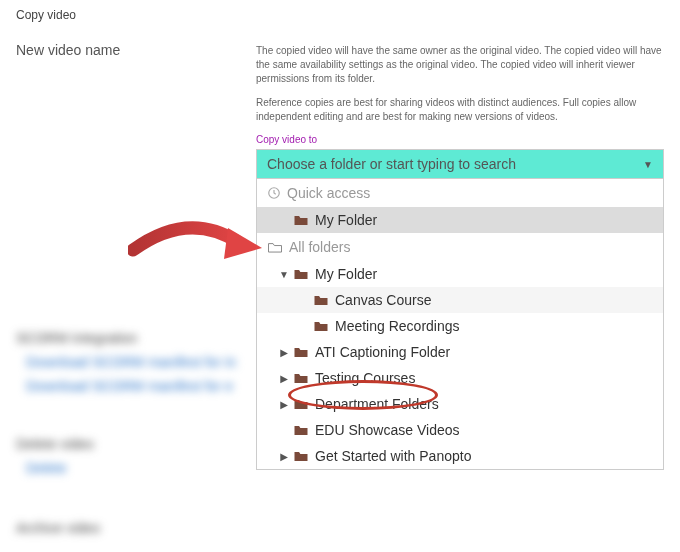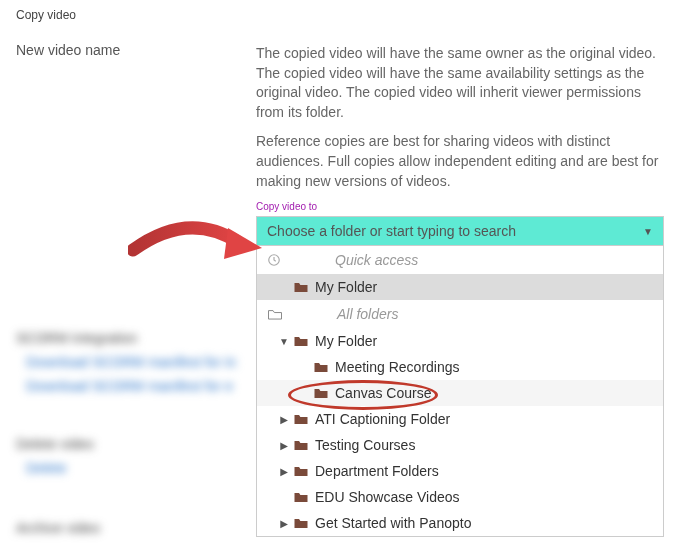--- a/index.html
+++ b/index.html
@@ -47,7 +47,7 @@
   }
   .info-text {
     color: #666;
-    font-size: 14px;
+    font-size: 10px;
     line-height: 1.4;
     margin-top: 6px;
   }

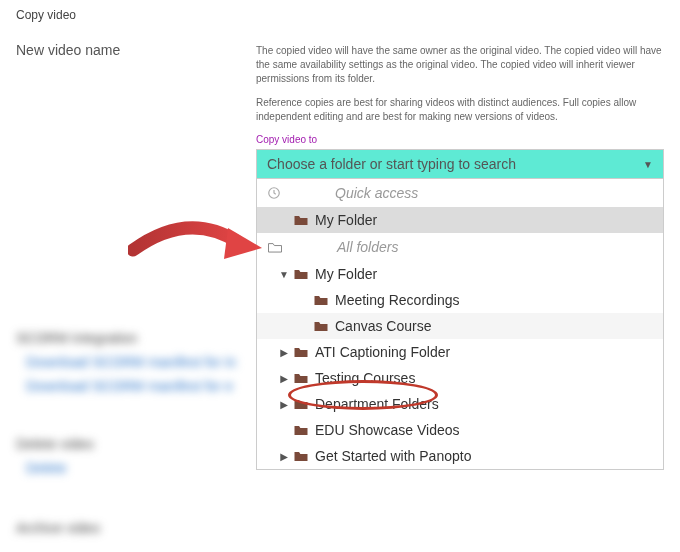--- a/index.html
+++ b/index.html
@@ -83,8 +83,6 @@
     align-items: center;
     padding: 6px 10px;
     color: #999;
-    font-style: italic;
-    gap: 48px;
   }
   .folder-section-header svg { margin-right: 6px; }
   .folder-item {

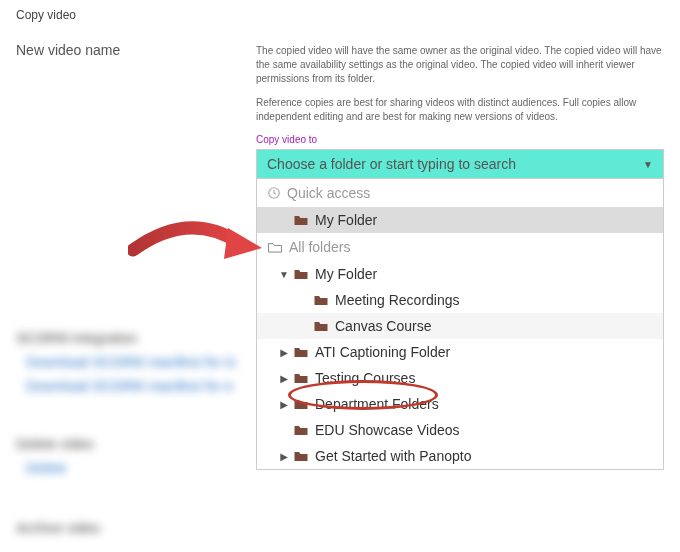--- a/index.html
+++ b/index.html
@@ -200,20 +200,20 @@
           <span class="folder-label">My Folder</span>
         </div>
 
-        <div class="folder-item">
-          <span class="spacer" style="width:46px"></span>
-          <svg class="folder-icon filled" viewBox="0 0 24 20">
-              <path d="M2 3h7l2 3h11v11H2z"></path>
-            </svg>
-          <span class="folder-label">Meeting Recordings</span>
-        </div>
-
         <div class="folder-item sel">
           <span class="spacer" style="width:46px"></span>
           <svg class="folder-icon filled" viewBox="0 0 24 20">
               <path d="M2 3h7l2 3h11v11H2z"></path>
             </svg>
           <span class="folder-label">Canvas Course</span>
+        </div>
+
+        <div class="folder-item">
+          <span class="spacer" style="width:46px"></span>
+          <svg class="folder-icon filled" viewBox="0 0 24 20">
+              <path d="M2 3h7l2 3h11v11H2z"></path>
+            </svg>
+          <span class="folder-label">Meeting Recordings</span>
         </div>
 
         <div class="folder-item">

